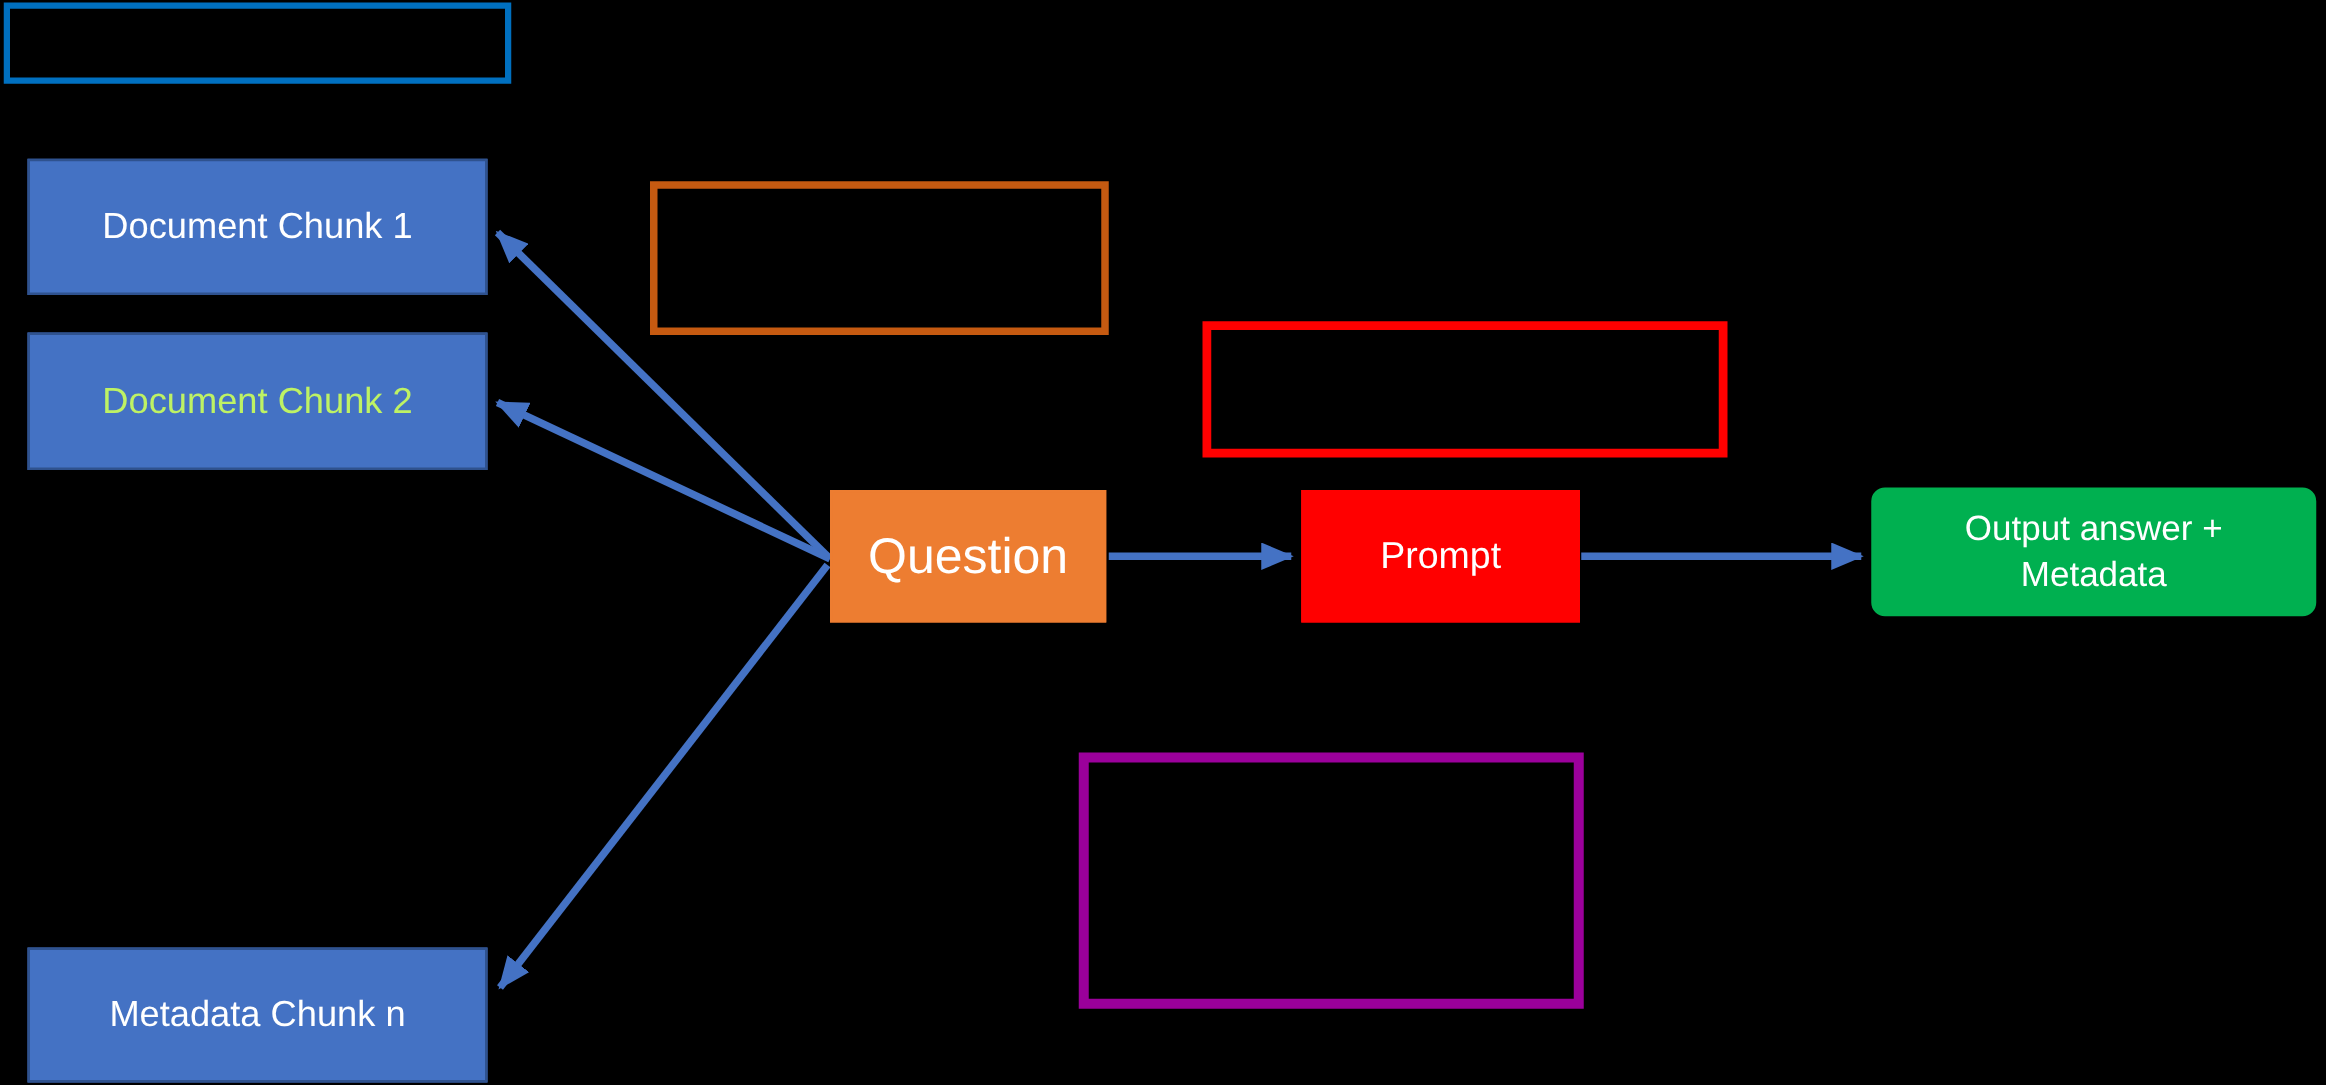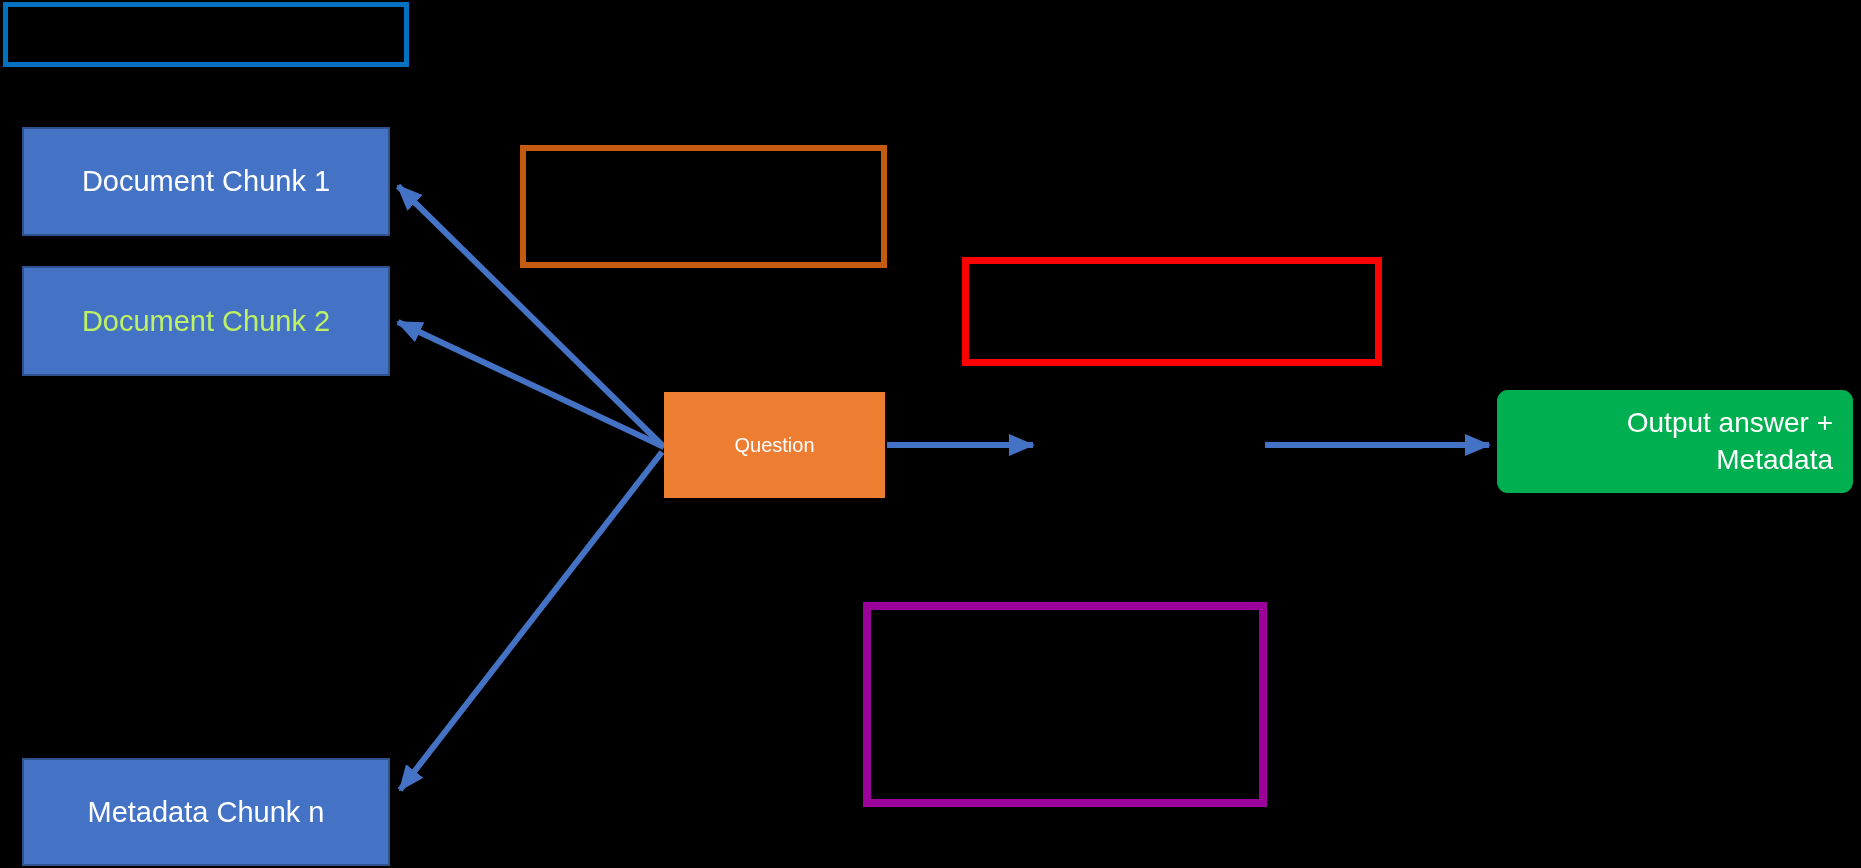--- a/index.html
+++ b/index.html
@@ -28,7 +28,7 @@
     display: flex;
     align-items: center;
     justify-content: center;
-    text-align: right;
+    text-align: center;
     color: #ffffff;
   }
   .filled { border-style: solid; border-width: 2px; }

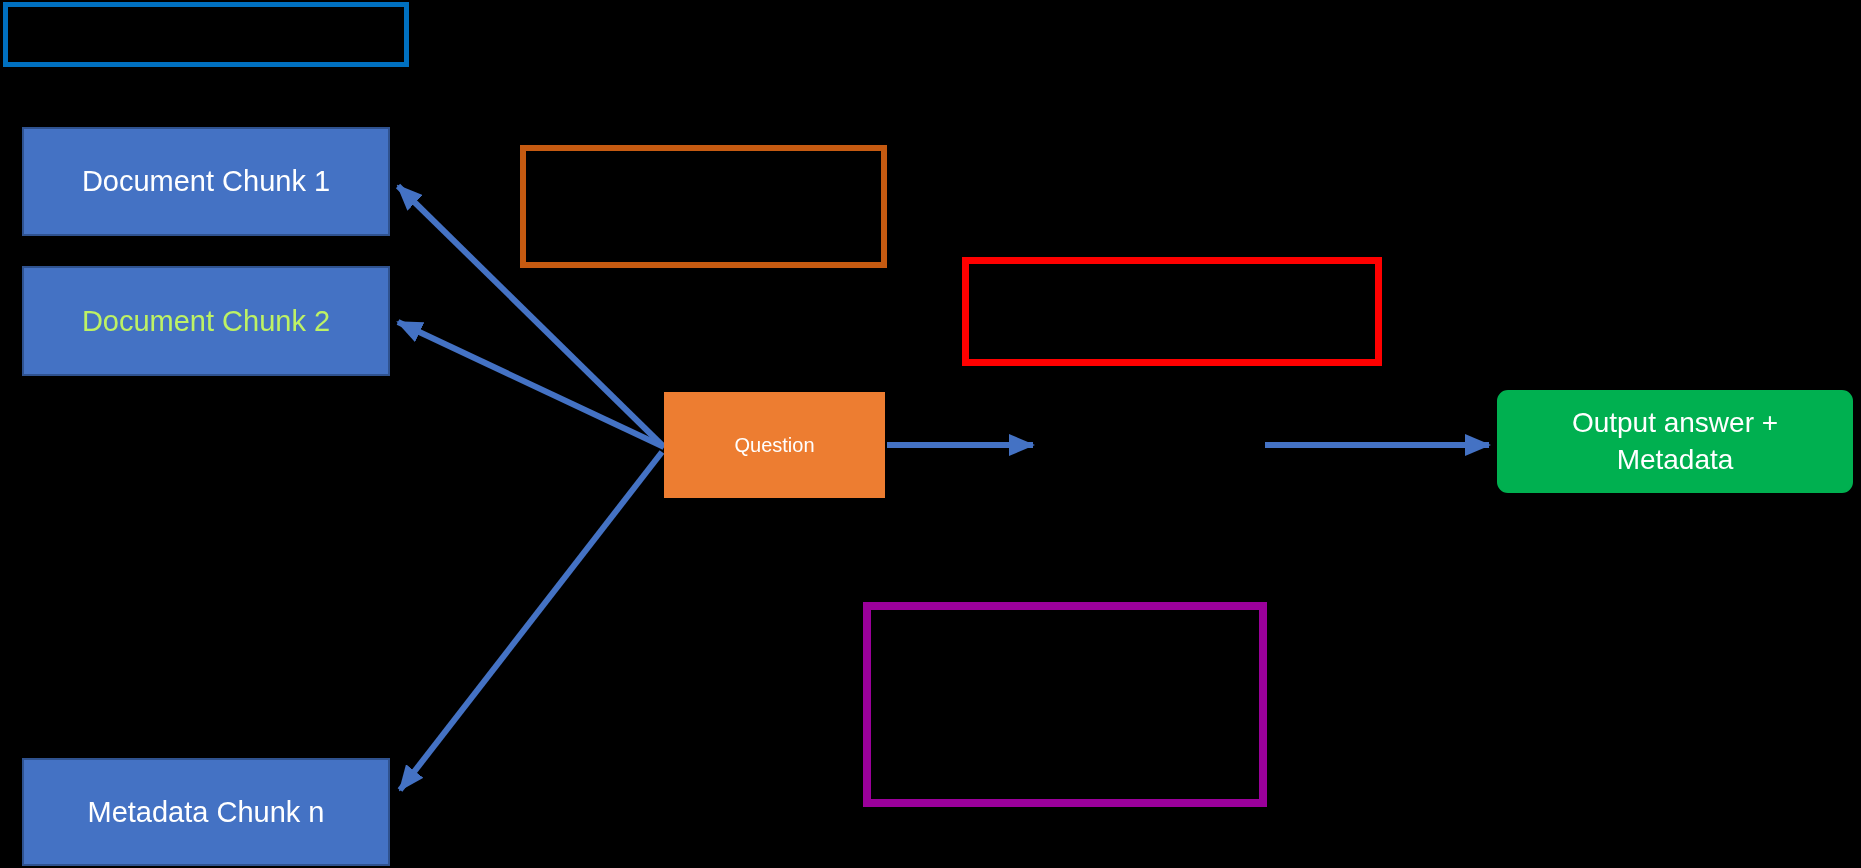--- a/index.html
+++ b/index.html
@@ -40,7 +40,7 @@
   #node-chunk2         { left: 22px;   top: 266px;  width: 368px; height: 110px; font-size: 29px; }
   #node-chunkn         { left: 22px;   top: 758px;  width: 368px; height: 108px; font-size: 29px; }
   #node-outline-orange { left: 520px;  top: 145px;  width: 367px; height: 123px; border-width: 6px; }
-  #node-question       { left: 664px;  top: 392px;  width: 221px; height: 106px; font-size: 20px; }
+  #node-question       { left: 664px;  top: 392px;  width: 221px; height: 106px; font-size: 40px; }
   #node-outline-red    { left: 962px;  top: 257px;  width: 420px; height: 109px; border-width: 7px; }
   #node-prompt         { left: 1041px; top: 392px;  width: 223px; height: 106px; font-size: 30px; }
   #node-output         { left: 1497px; top: 390px;  width: 356px; height: 103px; font-size: 28px; line-height: 1.32; padding: 0 18px; }

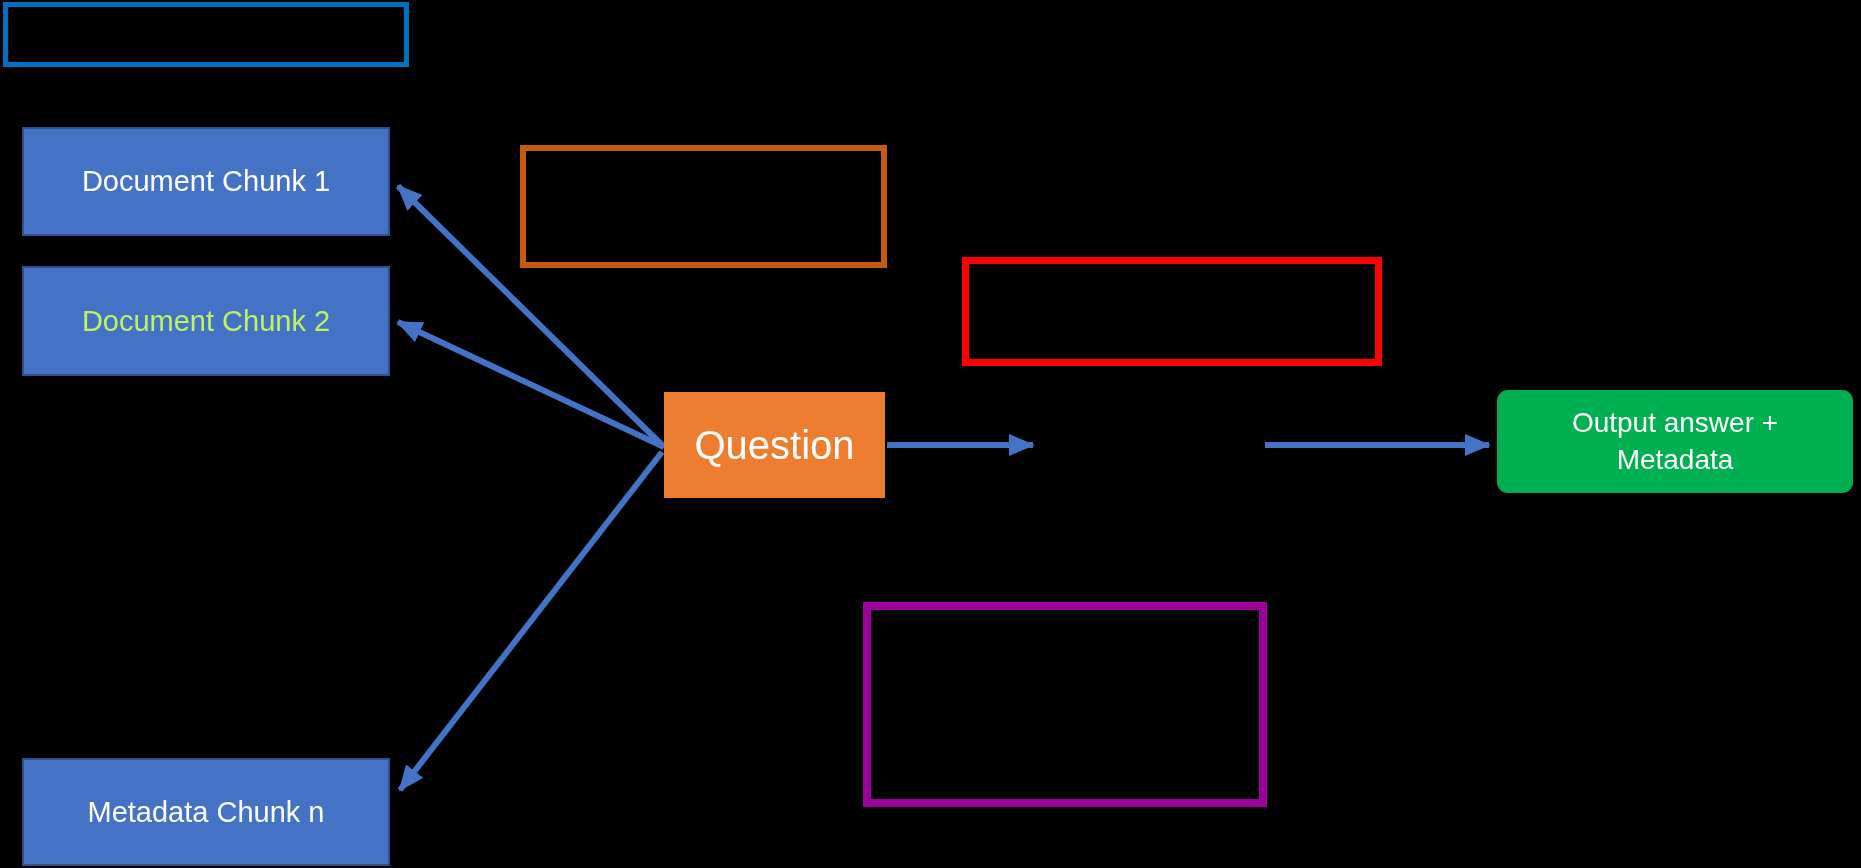--- a/index.html
+++ b/index.html
@@ -86,6 +86,9 @@
 
   <div class="node outline" id="node-outline-red" style="border-color: rgb(255, 0, 0);"></div>
 
+  <div class="node filled" id="node-prompt" style="background: rgb(255, 0, 0); border-color: rgb(255, 0, 0); color: rgb(255, 255, 255);">
+    <span>Prompt</span>
+  </div>
 
   <div class="node filled" id="node-output" style="background: rgb(0, 176, 80); border-color: rgb(0, 176, 80); color: rgb(255, 255, 255); border-radius: 11px;">
     <span>Output answer + Metadata</span>

